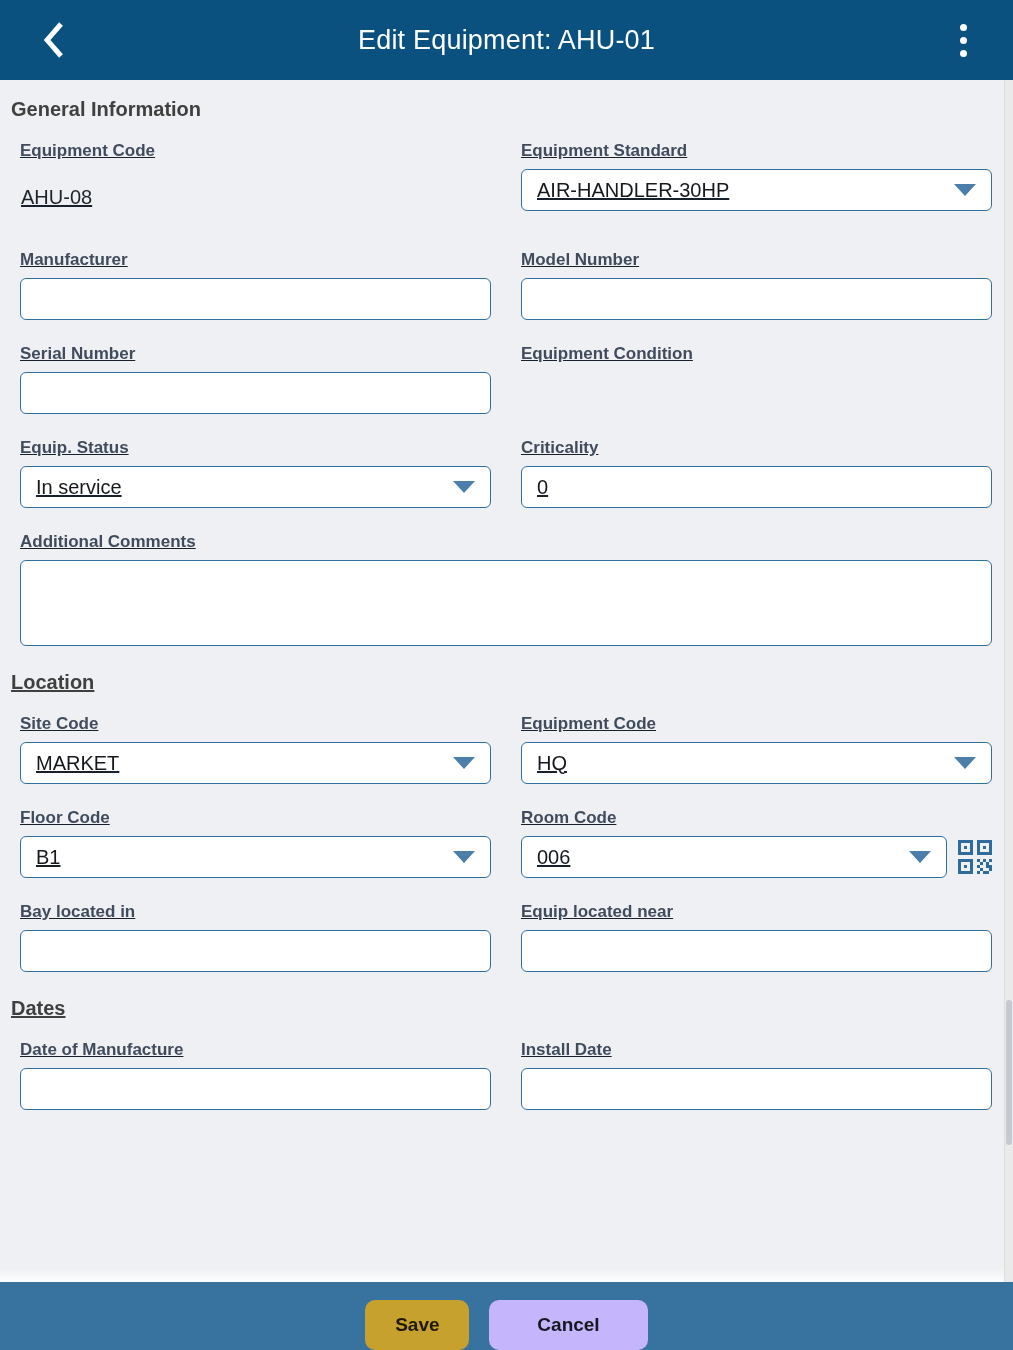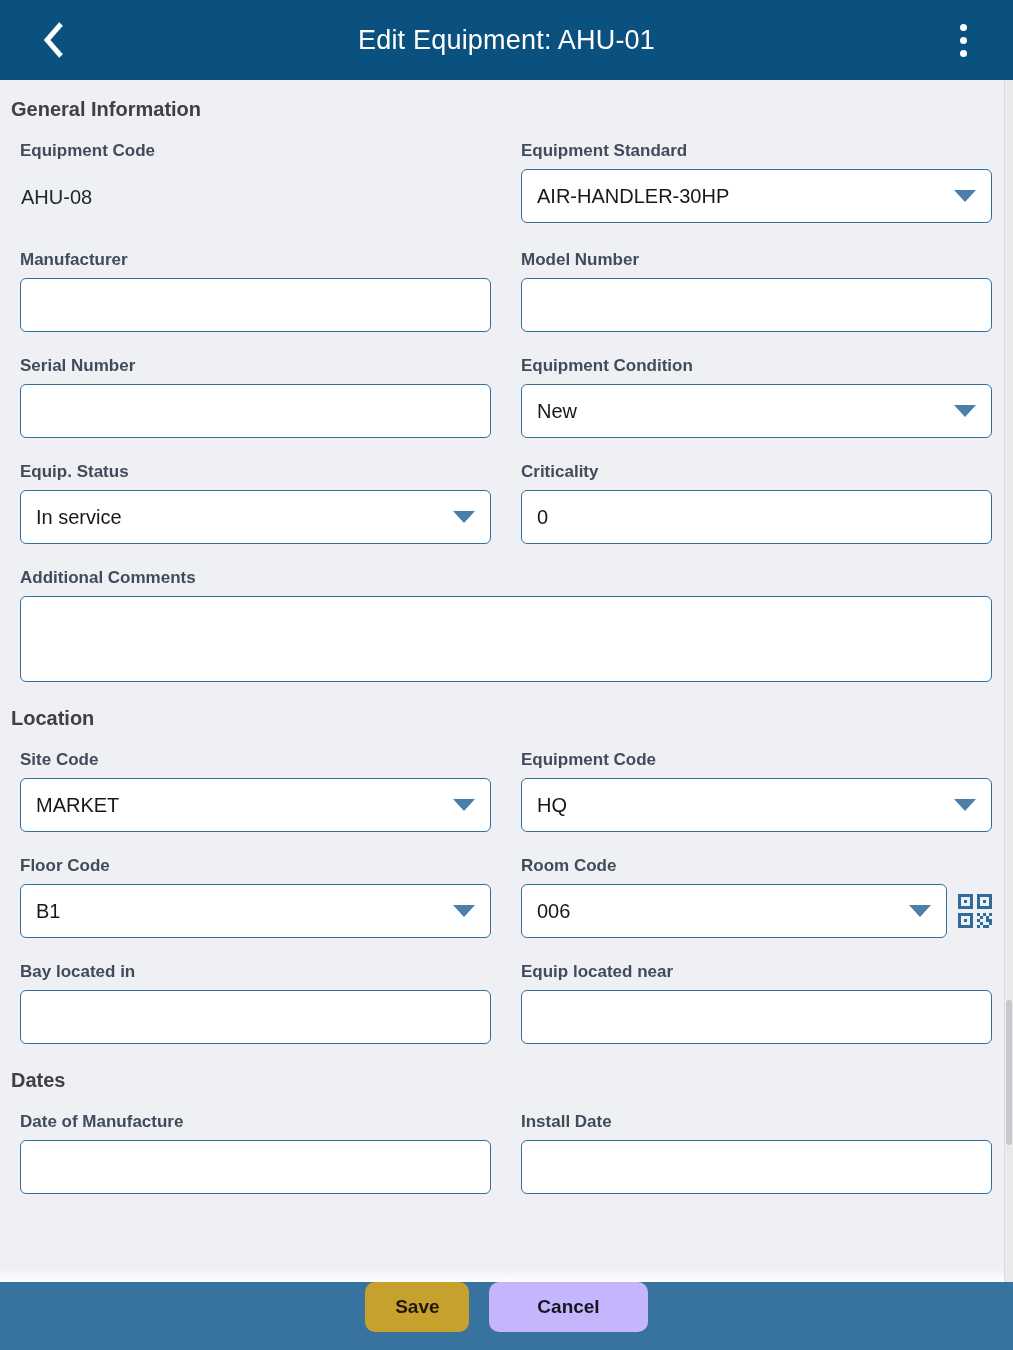--- a/index.html
+++ b/index.html
@@ -42,7 +42,7 @@
   }
   .section-title.subsequent { margin-top:16px; }
 
-  .row { display:flex; gap:30px; margin-bottom:24px; }
+  .row { display:flex; gap:30px; margin-bottom:24px;text-decoration:underline; }
   .col { flex:1 1 0; min-width:0; }
 
   .field-label {

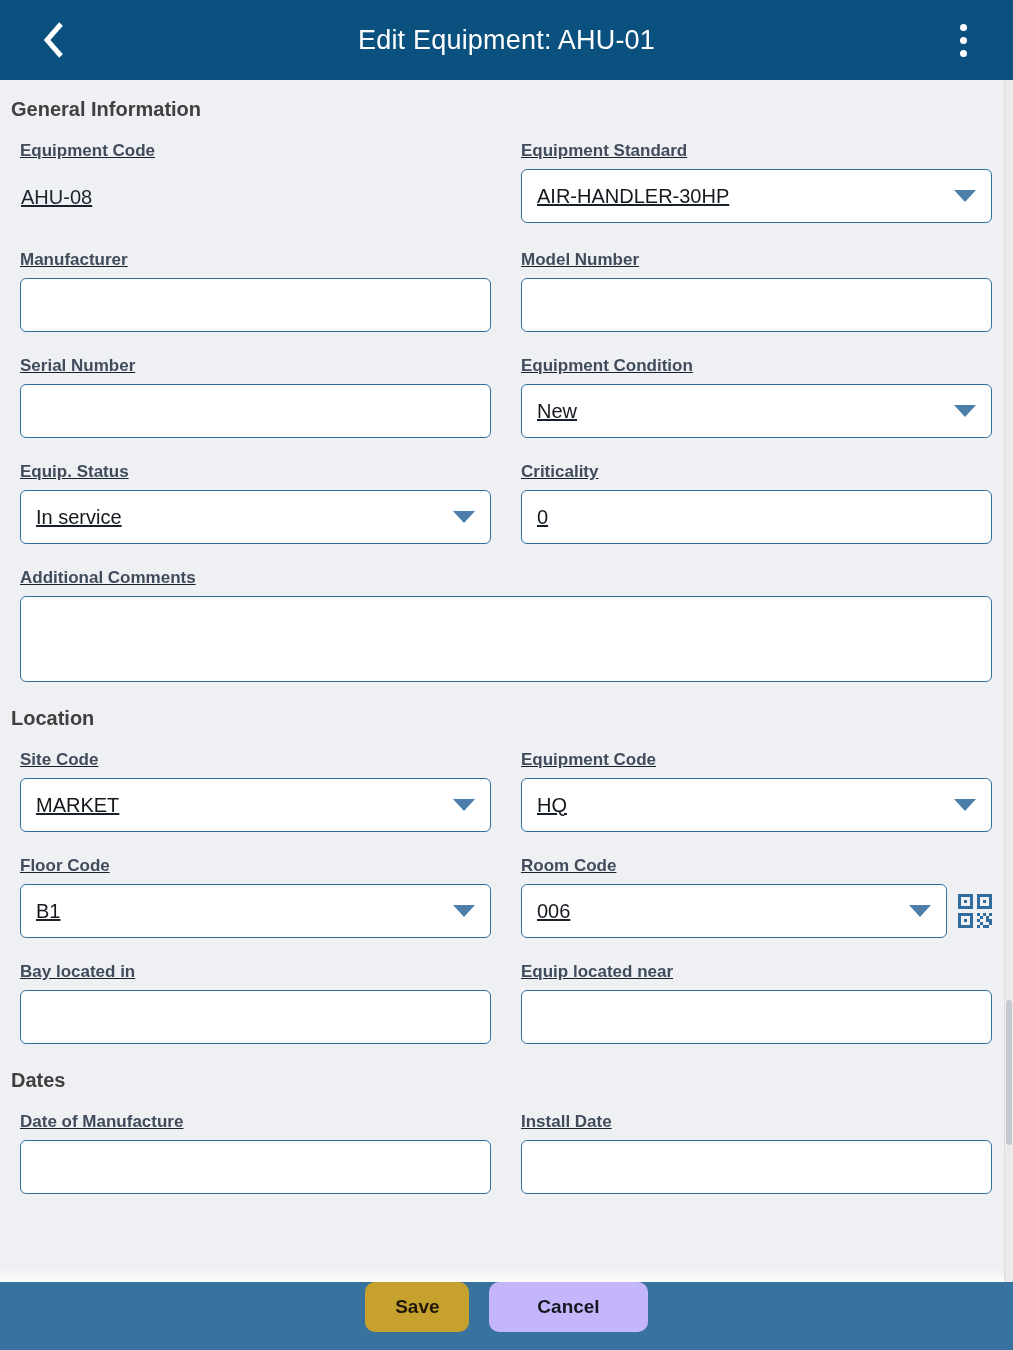--- a/index.html
+++ b/index.html
@@ -51,7 +51,7 @@
   }
   .box {
     background:#ffffff; border:1.5px solid #30709f; border-radius:6px;
-    height:54px; width:100%;
+    height:42px; width:100%;
     display:flex; align-items:center;
     padding:0 15px; font-size:20px; color:#15181d;
   }

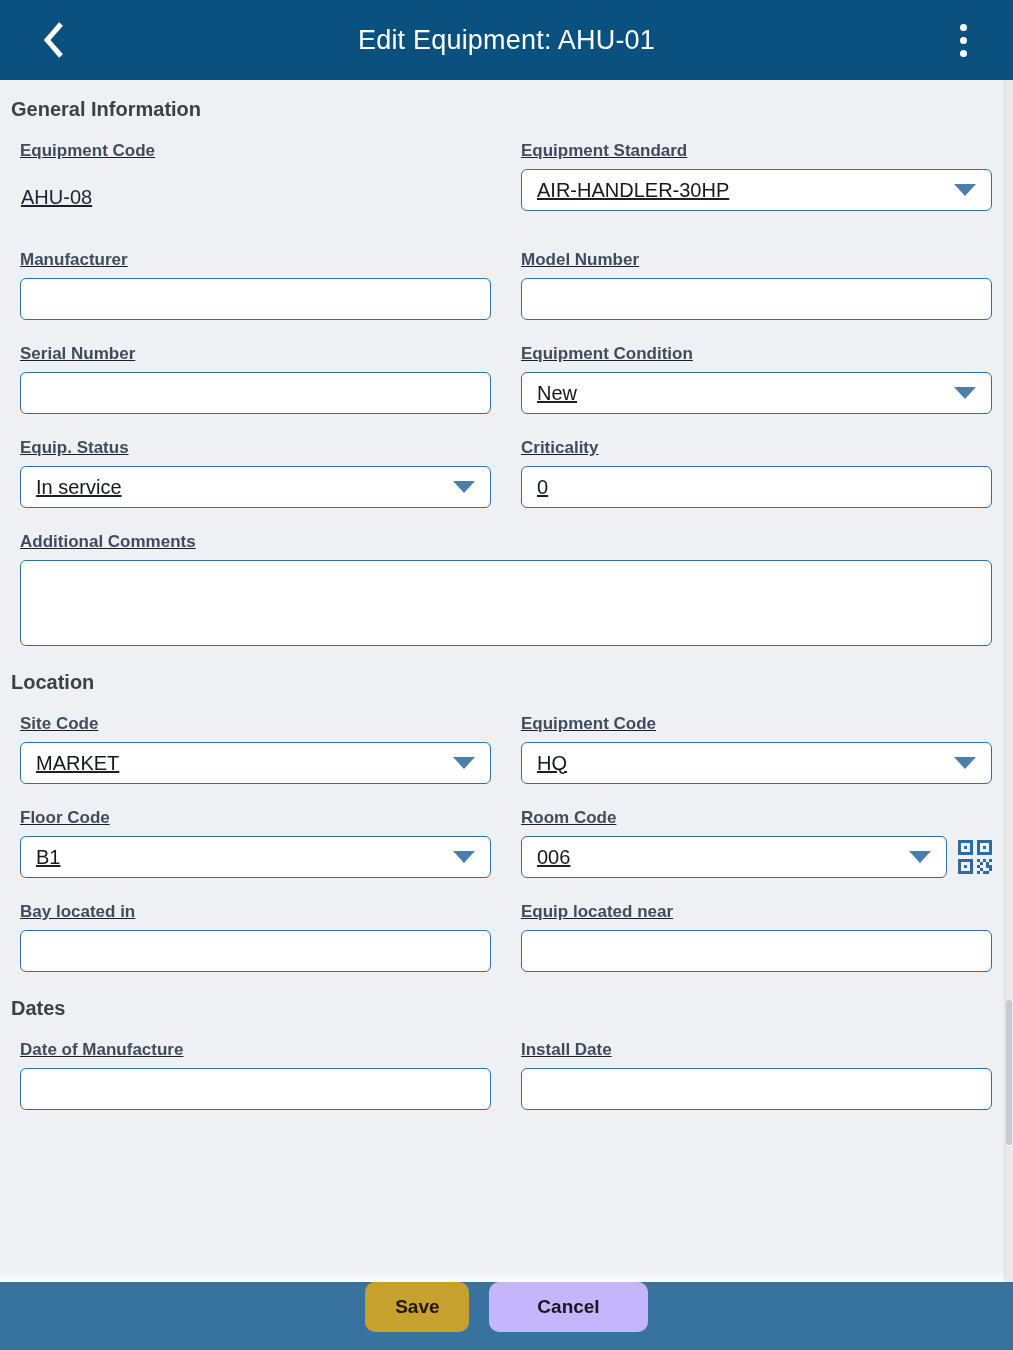--- a/index.html
+++ b/index.html
@@ -165,10 +165,6 @@
       </div>
       <div class="col">
         <div class="field-label">Equipment Condition</div>
-        <div class="box select">
-          <span>New</span>
-          <span class="caret"></span>
-        </div>
       </div>
     </div>
 

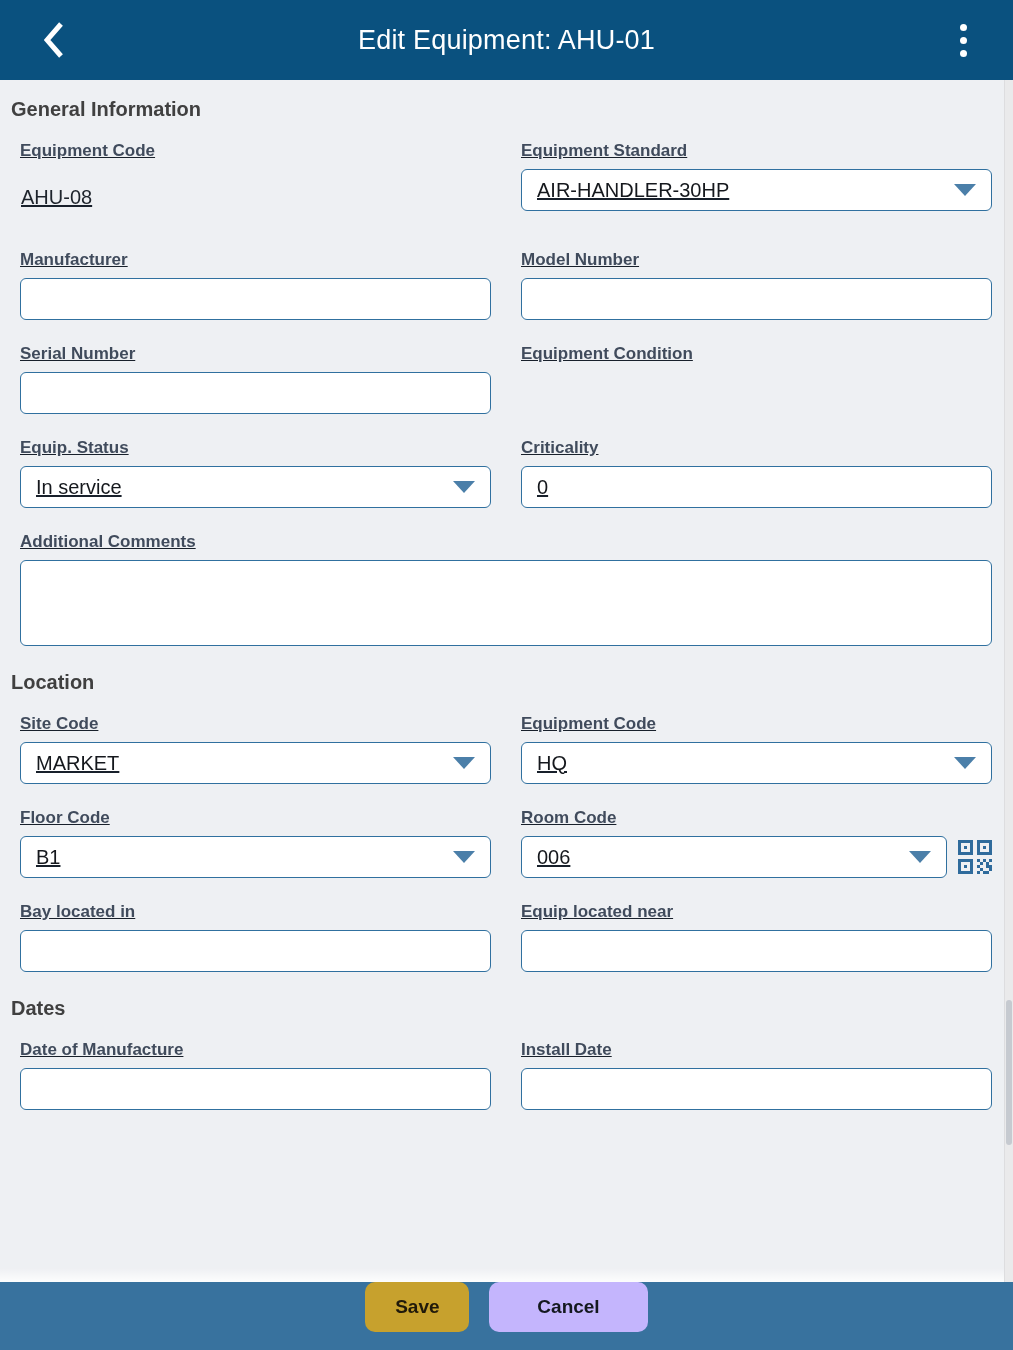--- a/index.html
+++ b/index.html
@@ -40,7 +40,7 @@
     color:#404040; font-size:20px; font-weight:bold; line-height:24px;
     margin:0 0 20px -9px;
   }
-  .section-title.subsequent { margin-top:16px; }
+  .section-title.subsequent { margin-top:16px;text-decoration:underline; }
 
   .row { display:flex; gap:30px; margin-bottom:24px;text-decoration:underline; }
   .col { flex:1 1 0; min-width:0; }

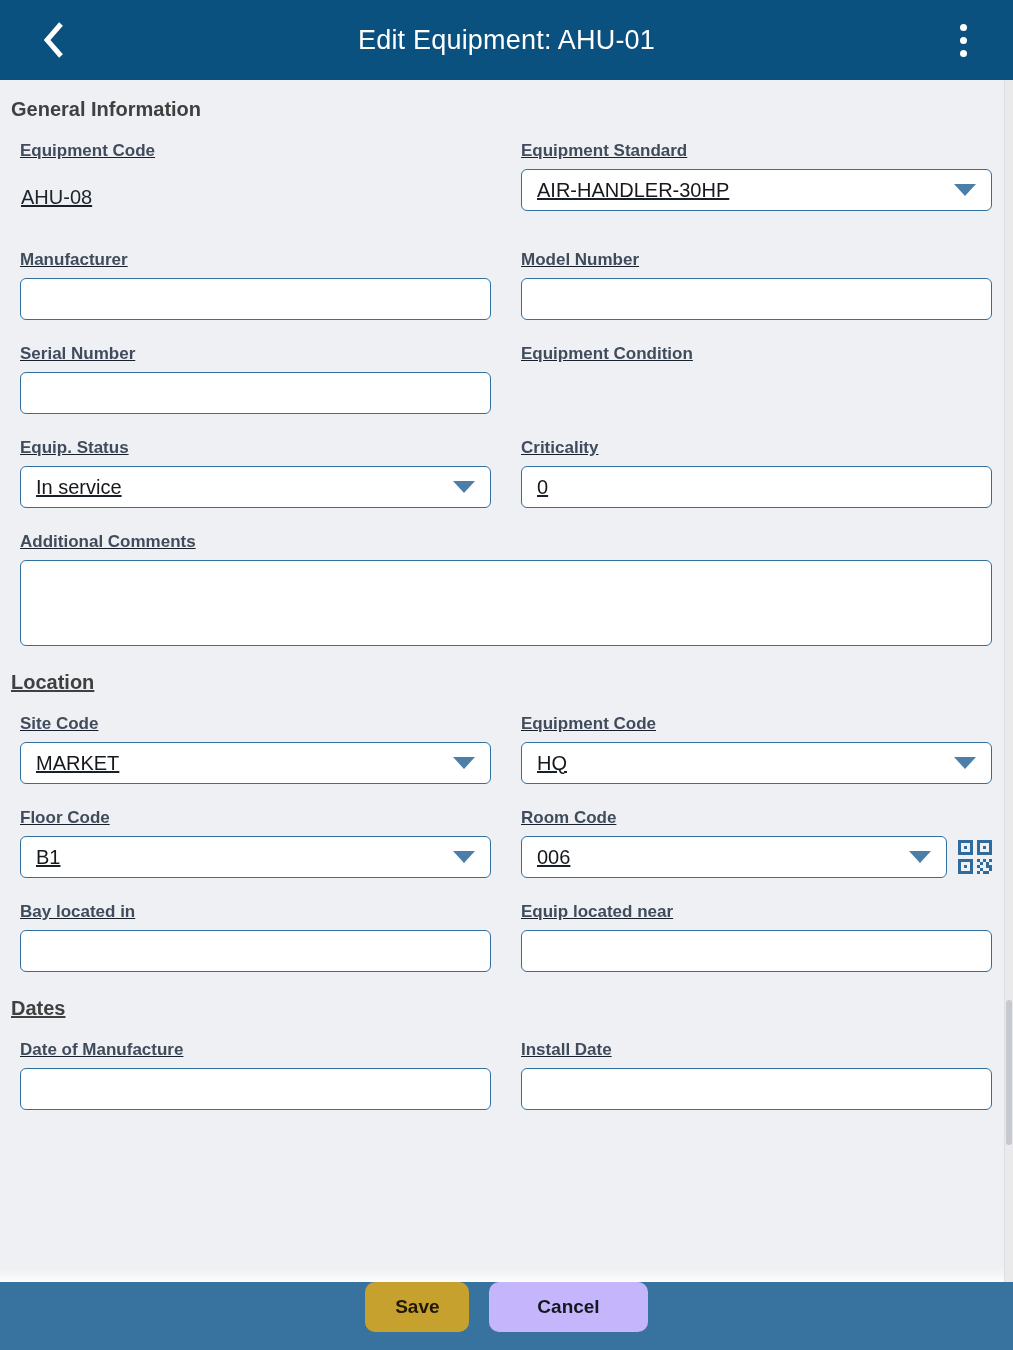--- a/index.html
+++ b/index.html
@@ -88,7 +88,7 @@
   .footer-bar {
     position:absolute; left:0; right:0; bottom:0; height:68px;
     background:#38729e; z-index:5;
-    display:flex; align-items:flex-start; justify-content:center; gap:20px;
+    display:flex; align-items:flex-end; justify-content:center; gap:20px;
   }
   .btn {
     height:50px; border:none; border-radius:10px; cursor:pointer;

